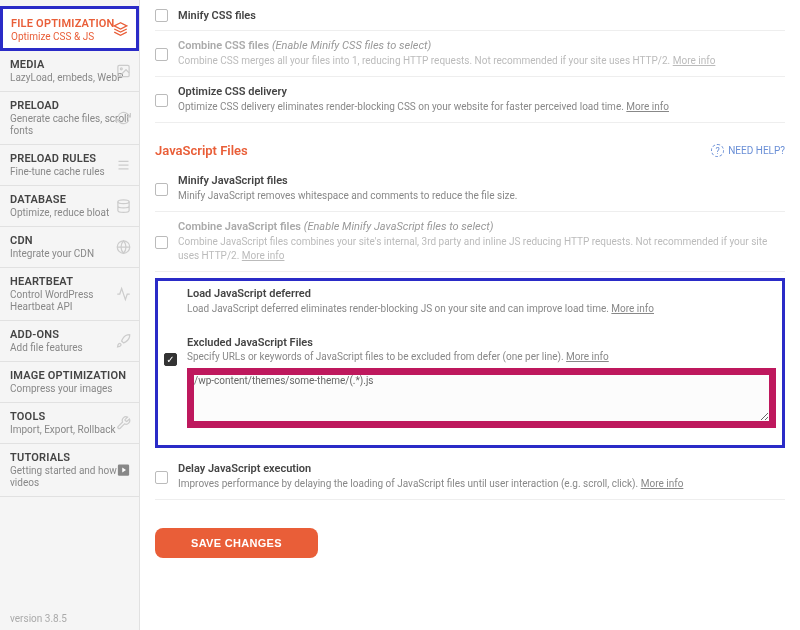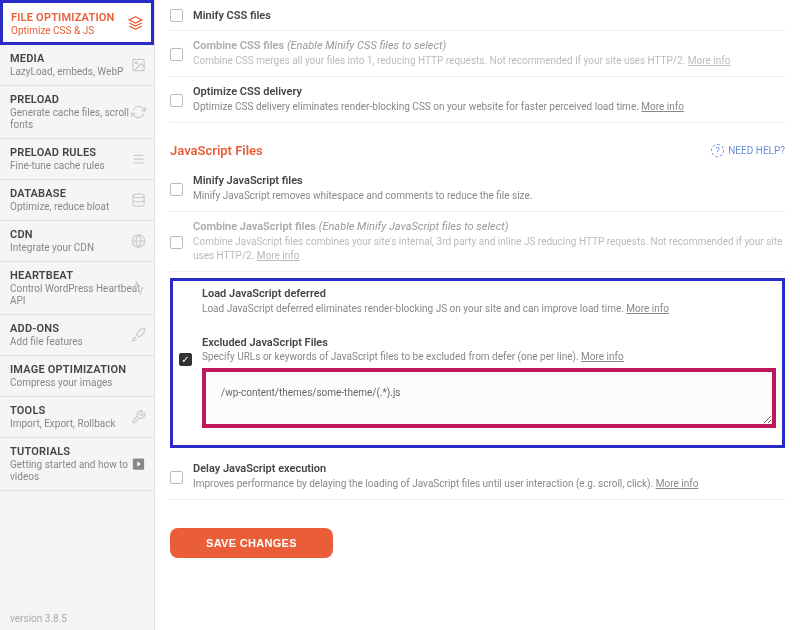--- a/index.html
+++ b/index.html
@@ -14,12 +14,12 @@
       display: flex;
     }
     .sidebar {
-      width: 155px;
+      width: 140px;
       background: #f5f5f5;
       border-right: 1px solid #e1e1e1;
       display: flex;
       flex-direction: column;
-      padding-top: 0;
+      padding-top: 6px;
     }
     .sidebar-item {
       padding: 7px 10px;

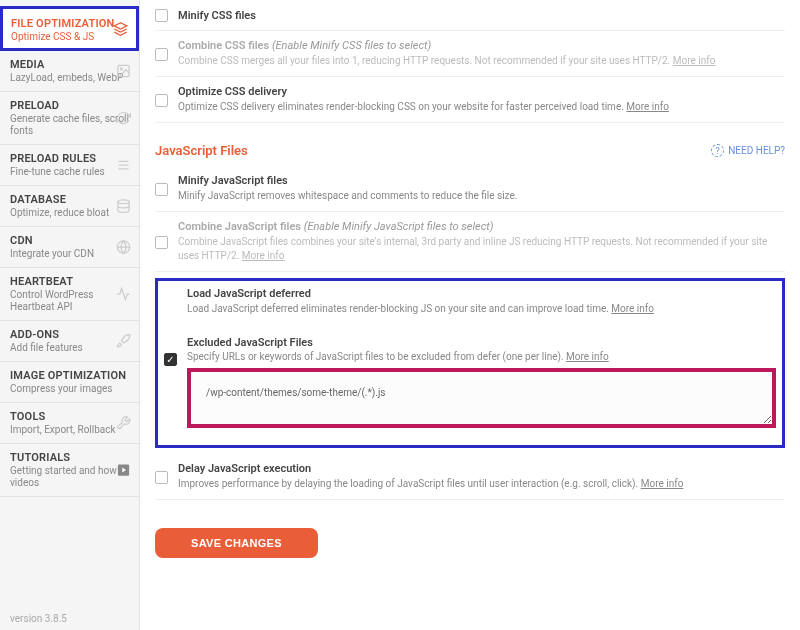--- a/index.html
+++ b/index.html
@@ -165,10 +165,10 @@
       width: 100%;
       height: 60px;
       margin-top: 6px;
-      border: 4px solid #be185d;
+      border: 7px solid #be185d;
       background: #fcfcfc;
       font-size: 10px;
-      padding: 15px;
+      padding: 0;
       color: #666;
       resize: both;
       font-family: inherit;

